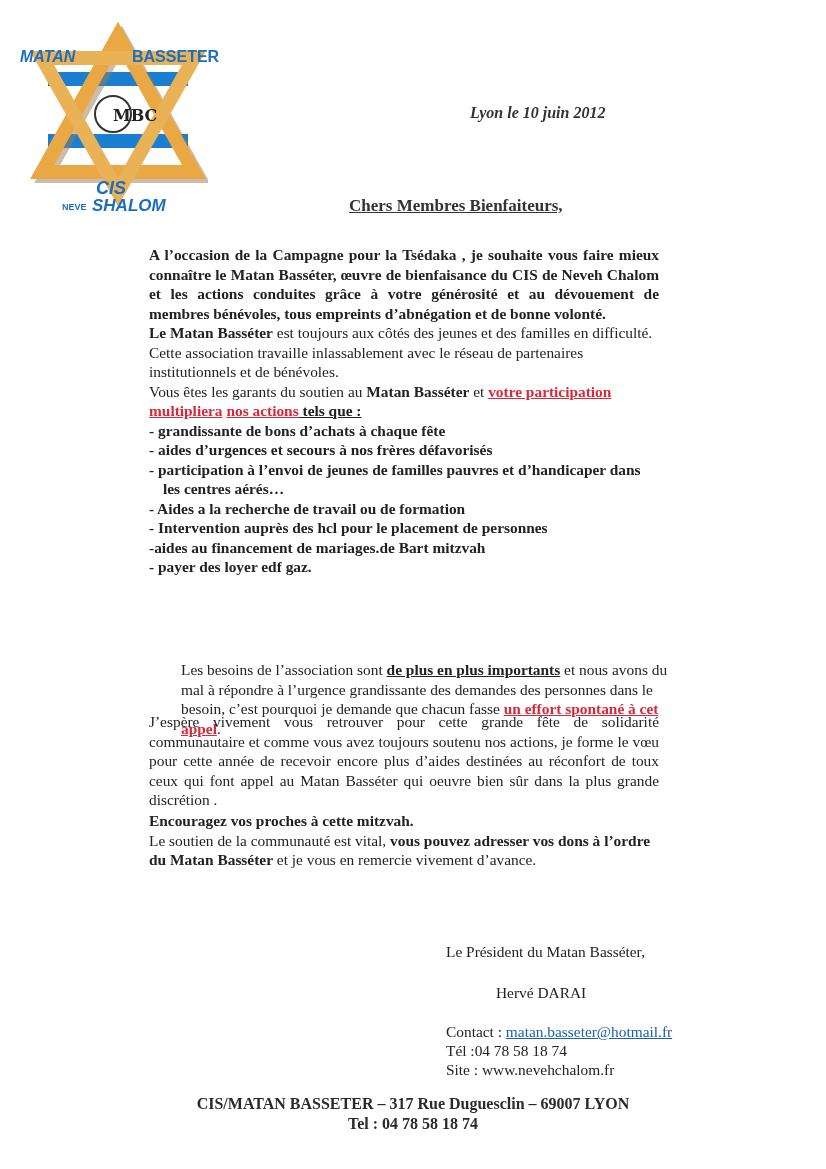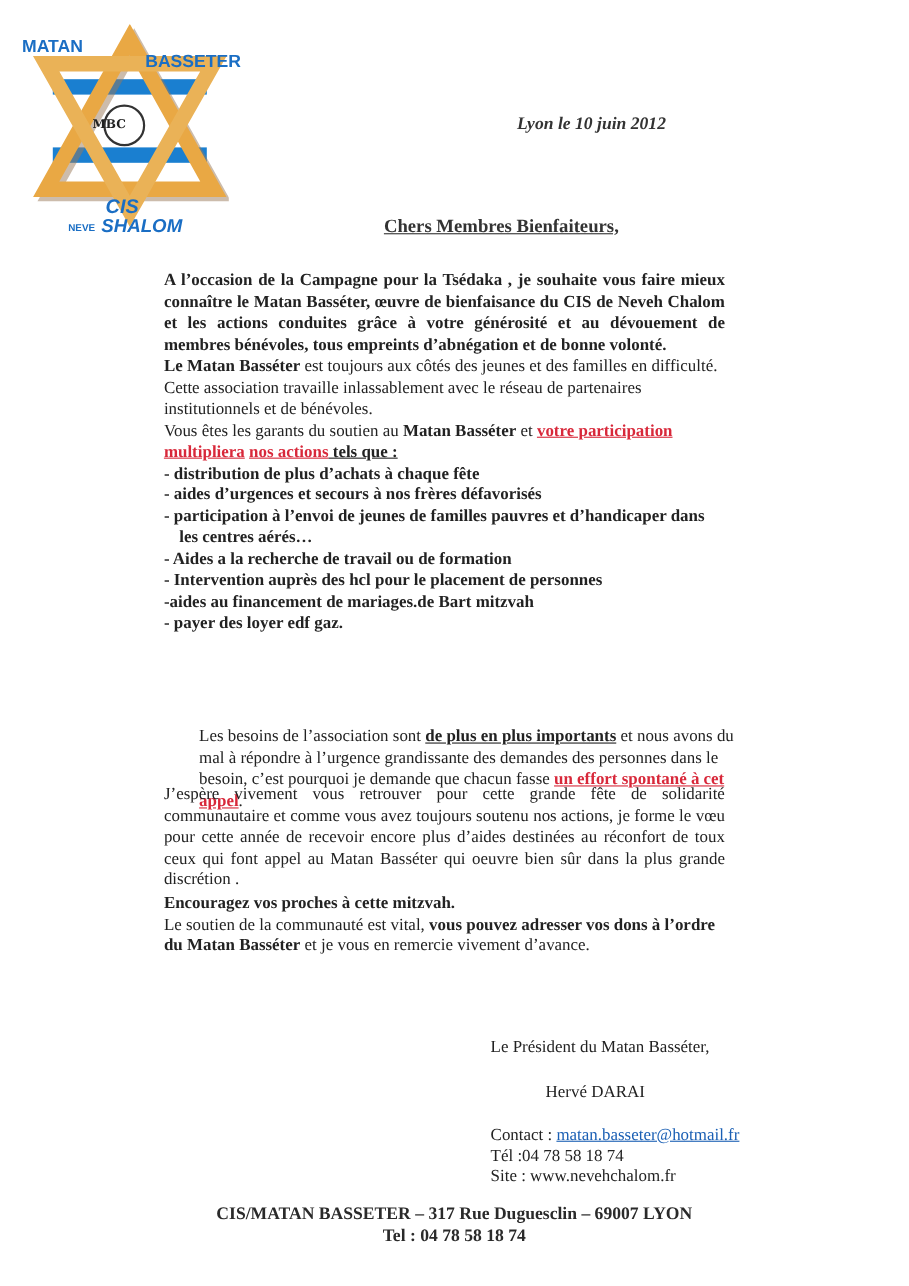--- a/index.html
+++ b/index.html
@@ -39,7 +39,7 @@
 
     <circle cx="95" cy="92" r="18" fill="#fff" stroke="#333" stroke-width="2"></circle>
   </svg>
-  <span class="logo-text" style="left:2px;top:12px;font-size:16px;">MATAN</span>
+  <span class="logo-text" style="left:2px;top:26px;font-size:16px;font-style:italic;">MATAN</span>
   <span class="logo-text" style="left:114px;top:26px;font-size:16px;">BASSETER</span>
   <span class="logo-text" style="left:66px;top:84px;font-size:11px;color:#222;font-family:'DejaVu Serif',serif;">MBC</span>
   <span class="logo-text" style="left:78px;top:156px;font-size:18px;font-style:italic;">CIS</span>

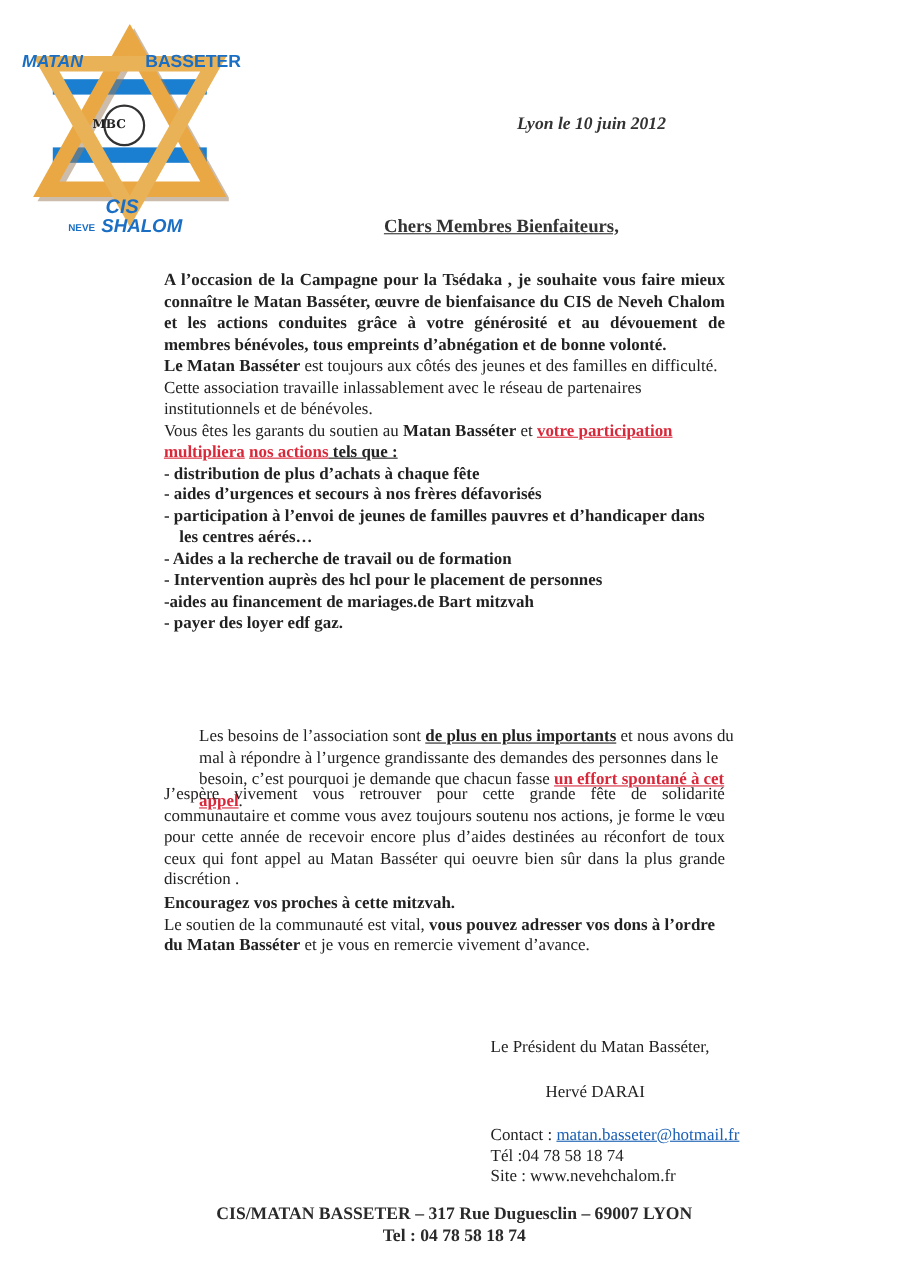--- a/index.html
+++ b/index.html
@@ -41,7 +41,7 @@
   </svg>
   <span class="logo-text" style="left:2px;top:26px;font-size:16px;font-style:italic;">MATAN</span>
   <span class="logo-text" style="left:114px;top:26px;font-size:16px;">BASSETER</span>
-  <span class="logo-text" style="left:66px;top:84px;font-size:11px;color:#222;font-family:'DejaVu Serif',serif;">MBC</span>
+  <span class="logo-text" style="left:95px;top:84px;font-size:16px;color:#222;font-family:'DejaVu Serif',serif;">MBC</span>
   <span class="logo-text" style="left:78px;top:156px;font-size:18px;font-style:italic;">CIS</span>
   <span class="logo-text" style="left:44px;top:180px;font-size:9px;">NEVE</span>
   <span class="logo-text" style="left:74px;top:174px;font-size:17px;font-style:italic;">SHALOM</span>

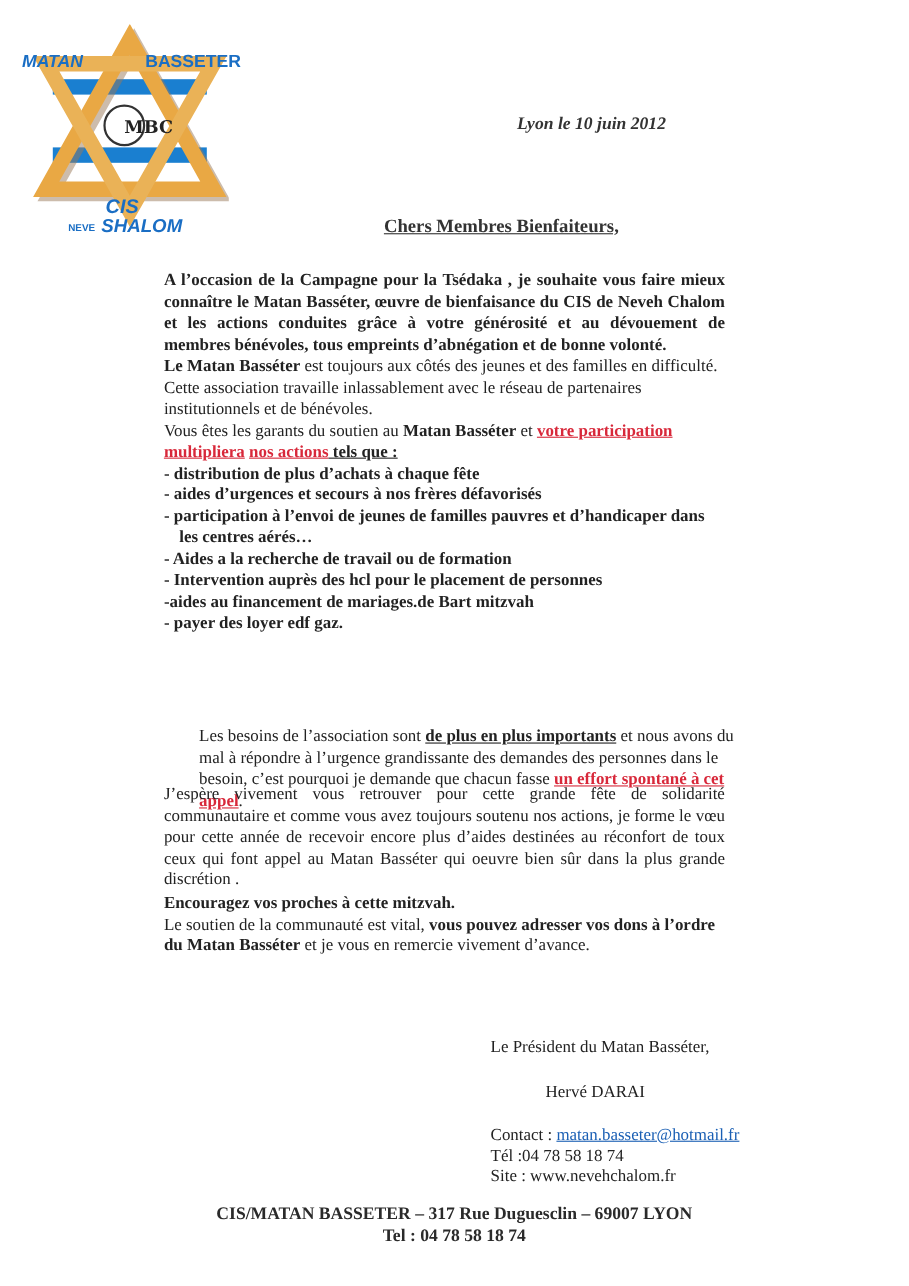--- a/index.html
+++ b/index.html
@@ -58,7 +58,7 @@
     <span>Vous êtes les garants du soutien au </span><span class="b">Matan Basséter</span><span> et </span><span class="red-u">votre participation multipliera</span><span> </span><span class="red-u">nos actions</span><span class="dark-u">  tels que :</span>
   </p>
   <div class="b">
-    <p>- distribution de plus d’achats à chaque fête</p>
+    <p>- grandissante de bons d’achats à chaque fête</p>
     <p>- aides d’urgences et secours à nos frères défavorisés</p>
     <p>- participation à l’envoi de jeunes de familles pauvres et d’handicaper dans</p>
     <p class="item-indent">les centres aérés…</p>

